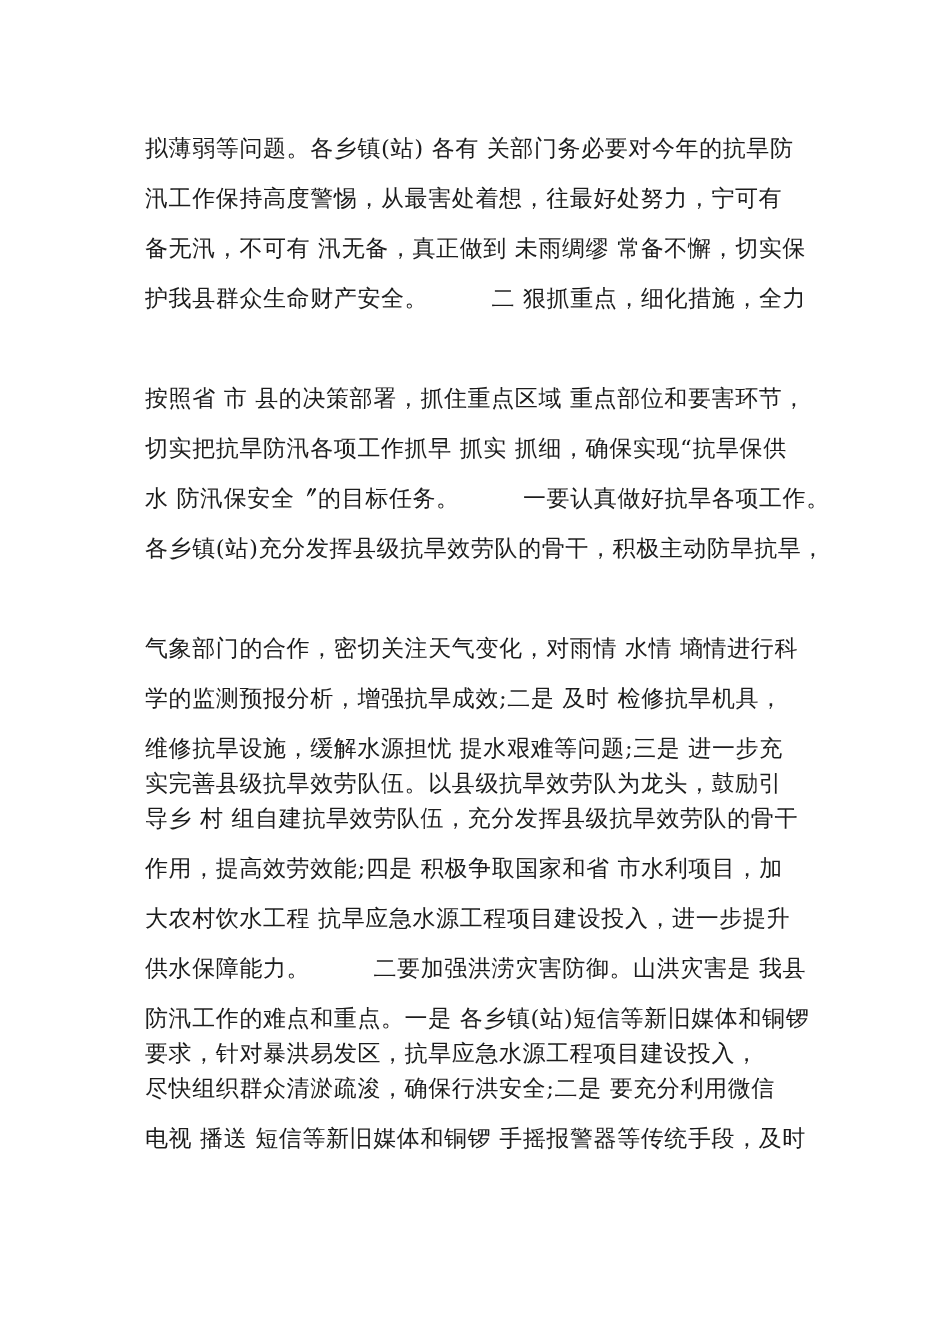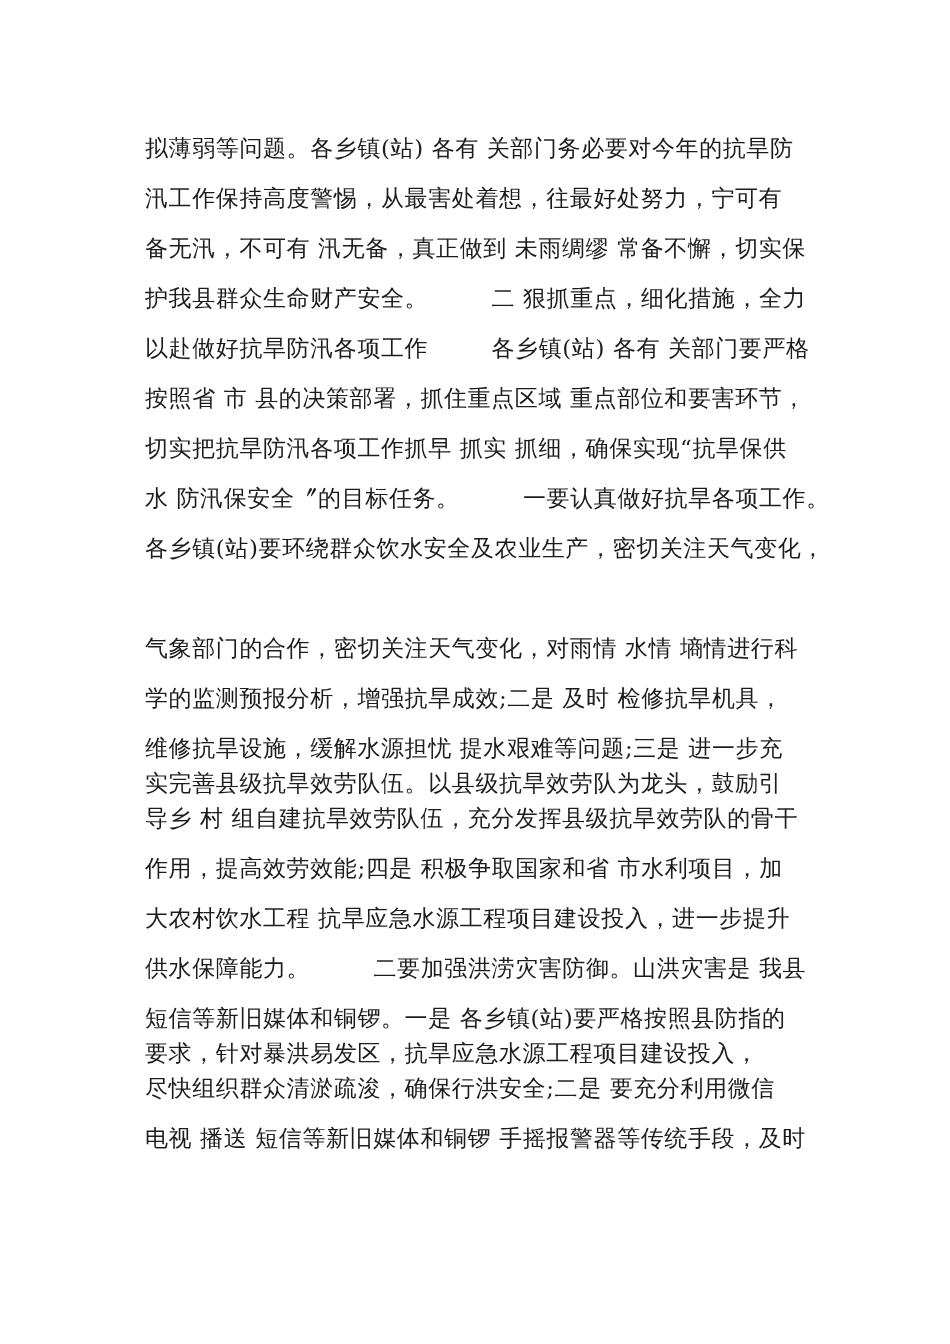--- a/index.html
+++ b/index.html
@@ -43,7 +43,6 @@
   <div class="line" style="top:183px">汛工作保持高度警惕，从最害处着想，往最好处努力，宁可有</div>
   <div class="line" style="top:233px">备无汛，不可有 汛无备，真正做到 未雨绸缪 常备不懈，切实保</div>
   <div class="line" style="top:283px">护我县群众生命财产安全。        二 狠抓重点，细化措施，全力</div>
-  <div class="line" style="top:333px">以赴做好抗旱防汛各项工作        各乡镇(站) 各有 关部门要严格</div>
   <div class="line" style="top:383px">按照省 市 县的决策部署，抓住重点区域 重点部位和要害环节，</div>
   <div class="line" style="top:433px">切实把抗旱防汛各项工作抓早 抓实 抓细，确保实现“抗旱保供</div>
   <div class="line" style="top:483px">水 防汛保安全〞的目标任务。        一要认真做好抗旱各项工作。</div>

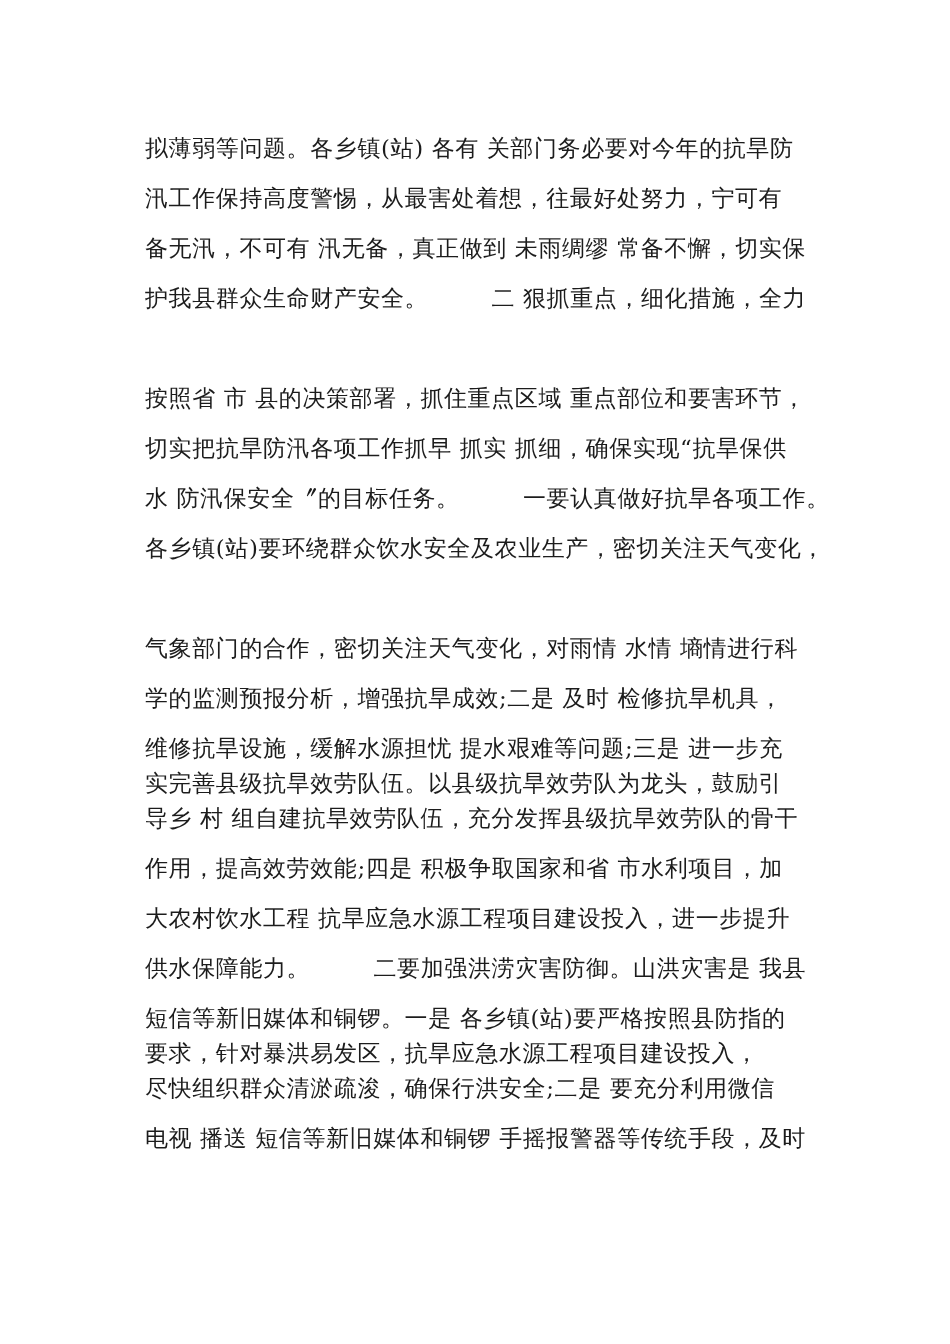--- a/index.html
+++ b/index.html
@@ -46,7 +46,7 @@
   <div class="line" style="top:383px">按照省 市 县的决策部署，抓住重点区域 重点部位和要害环节，</div>
   <div class="line" style="top:433px">切实把抗旱防汛各项工作抓早 抓实 抓细，确保实现“抗旱保供</div>
   <div class="line" style="top:483px">水 防汛保安全〞的目标任务。        一要认真做好抗旱各项工作。</div>
-  <div class="line" style="top:533px">各乡镇(站)要环绕群众饮水安全及农业生产，密切关注天气变化，</div>
+  <div class="line" style="top:533px">各乡镇(站)充分发挥县级抗旱效劳队的骨干，积极主动防旱抗旱，</div>
   <div class="line" style="top:683px">学的监测预报分析，增强抗旱成效;二是 及时 检修抗旱机具，</div>
   <div class="line" style="top:633px">气象部门的合作，密切关注天气变化，对雨情 水情 墒情进行科</div>
   <div class="line" style="top:733px">维修抗旱设施，缓解水源担忧 提水艰难等问题;三是 进一步充</div>

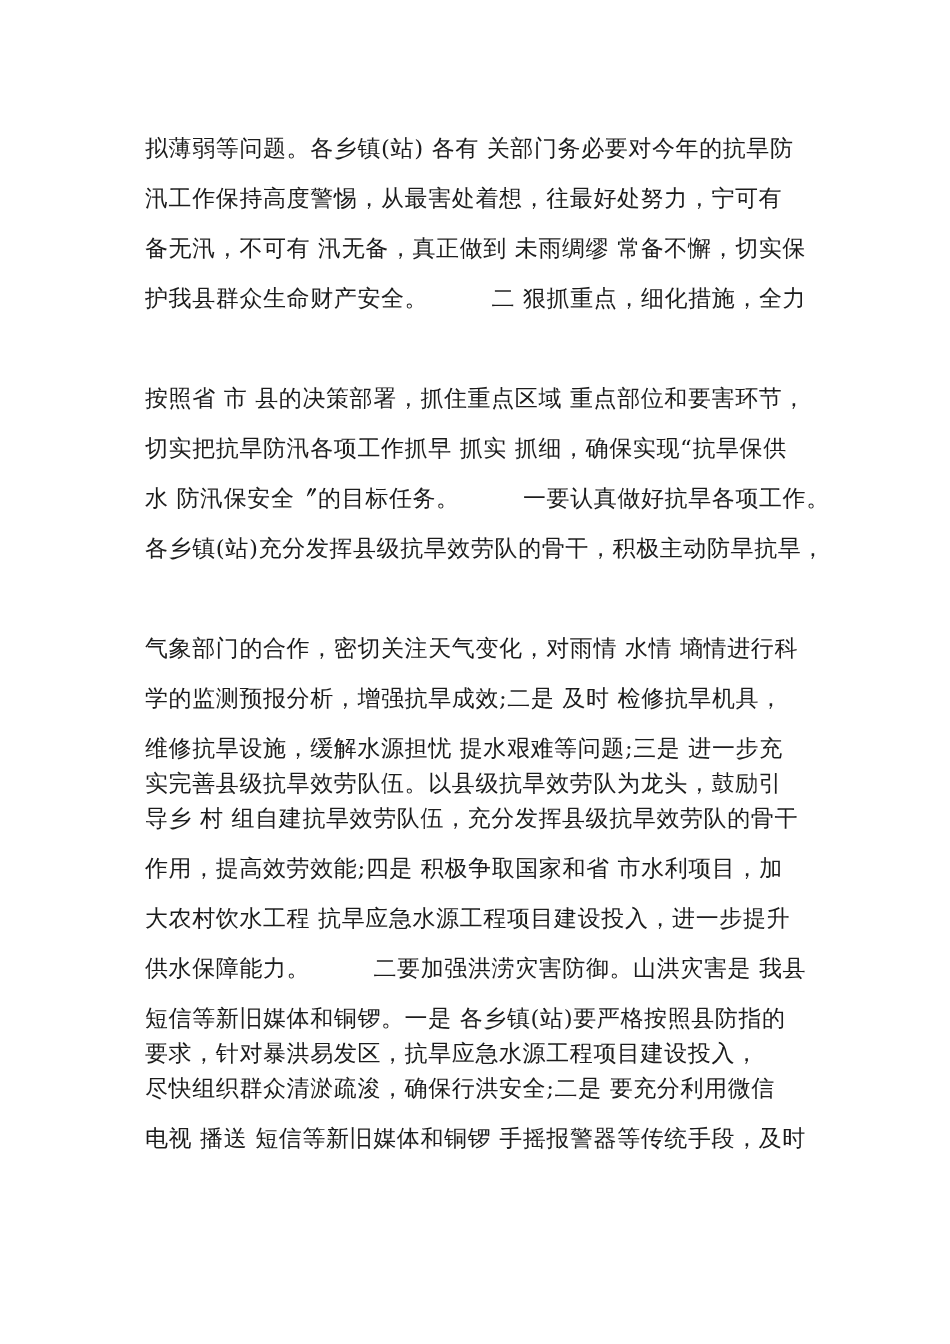--- a/index.html
+++ b/index.html
@@ -55,7 +55,7 @@
   <div class="line" style="top:853px">作用，提高效劳效能;四是 积极争取国家和省 市水利项目，加</div>
   <div class="line" style="top:903px">大农村饮水工程 抗旱应急水源工程项目建设投入，进一步提升</div>
   <div class="line" style="top:953px">供水保障能力。        二要加强洪涝灾害防御。山洪灾害是 我县</div>
-  <div class="line" style="top:1003px">短信等新旧媒体和铜锣。一是 各乡镇(站)要严格按照县防指的</div>
+  <div class="line" style="top:1003px">防汛工作的难点和重点。一是 各乡镇(站)短信等新旧媒体和铜锣</div>
   <div class="line" style="top:1038px">要求，针对暴洪易发区，抗旱应急水源工程项目建设投入，</div>
   <div class="line" style="top:1073px">尽快组织群众清淤疏浚，确保行洪安全;二是 要充分利用微信</div>
   <div class="line" style="top:1123px">电视 播送 短信等新旧媒体和铜锣 手摇报警器等传统手段，及时</div>

